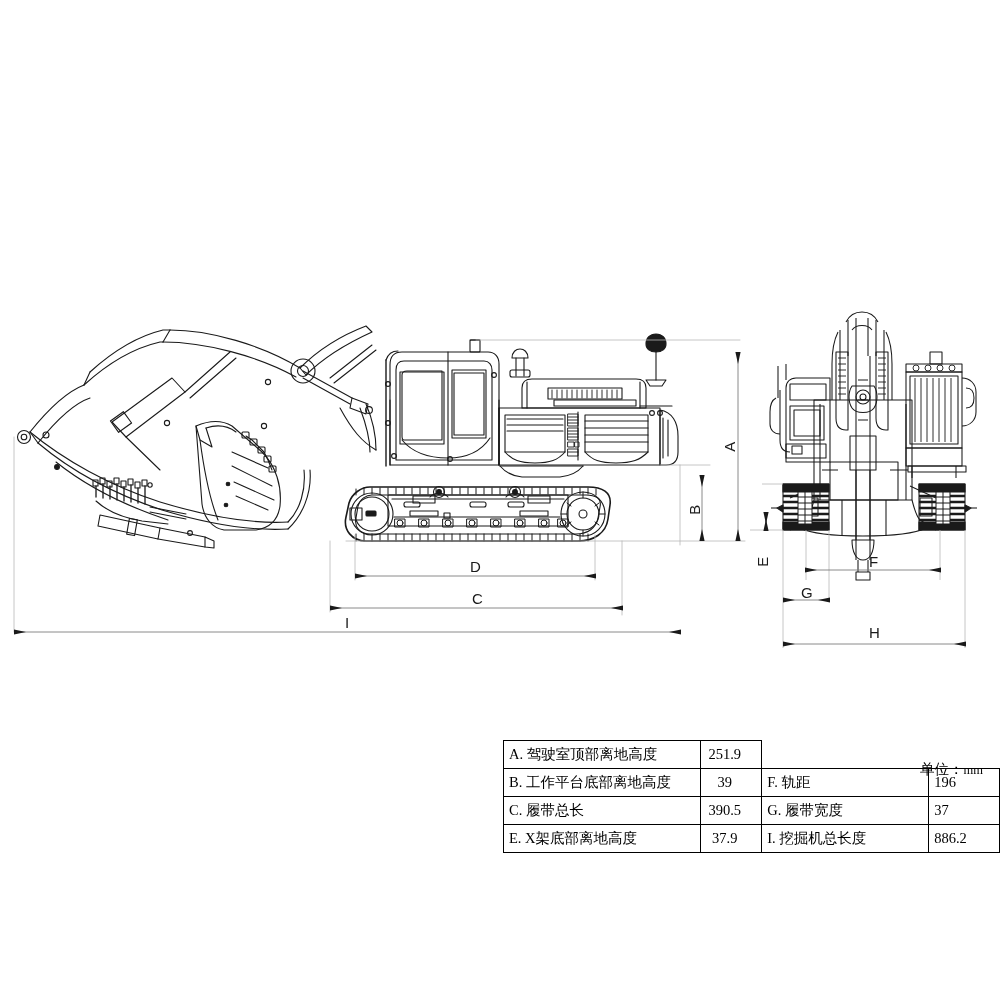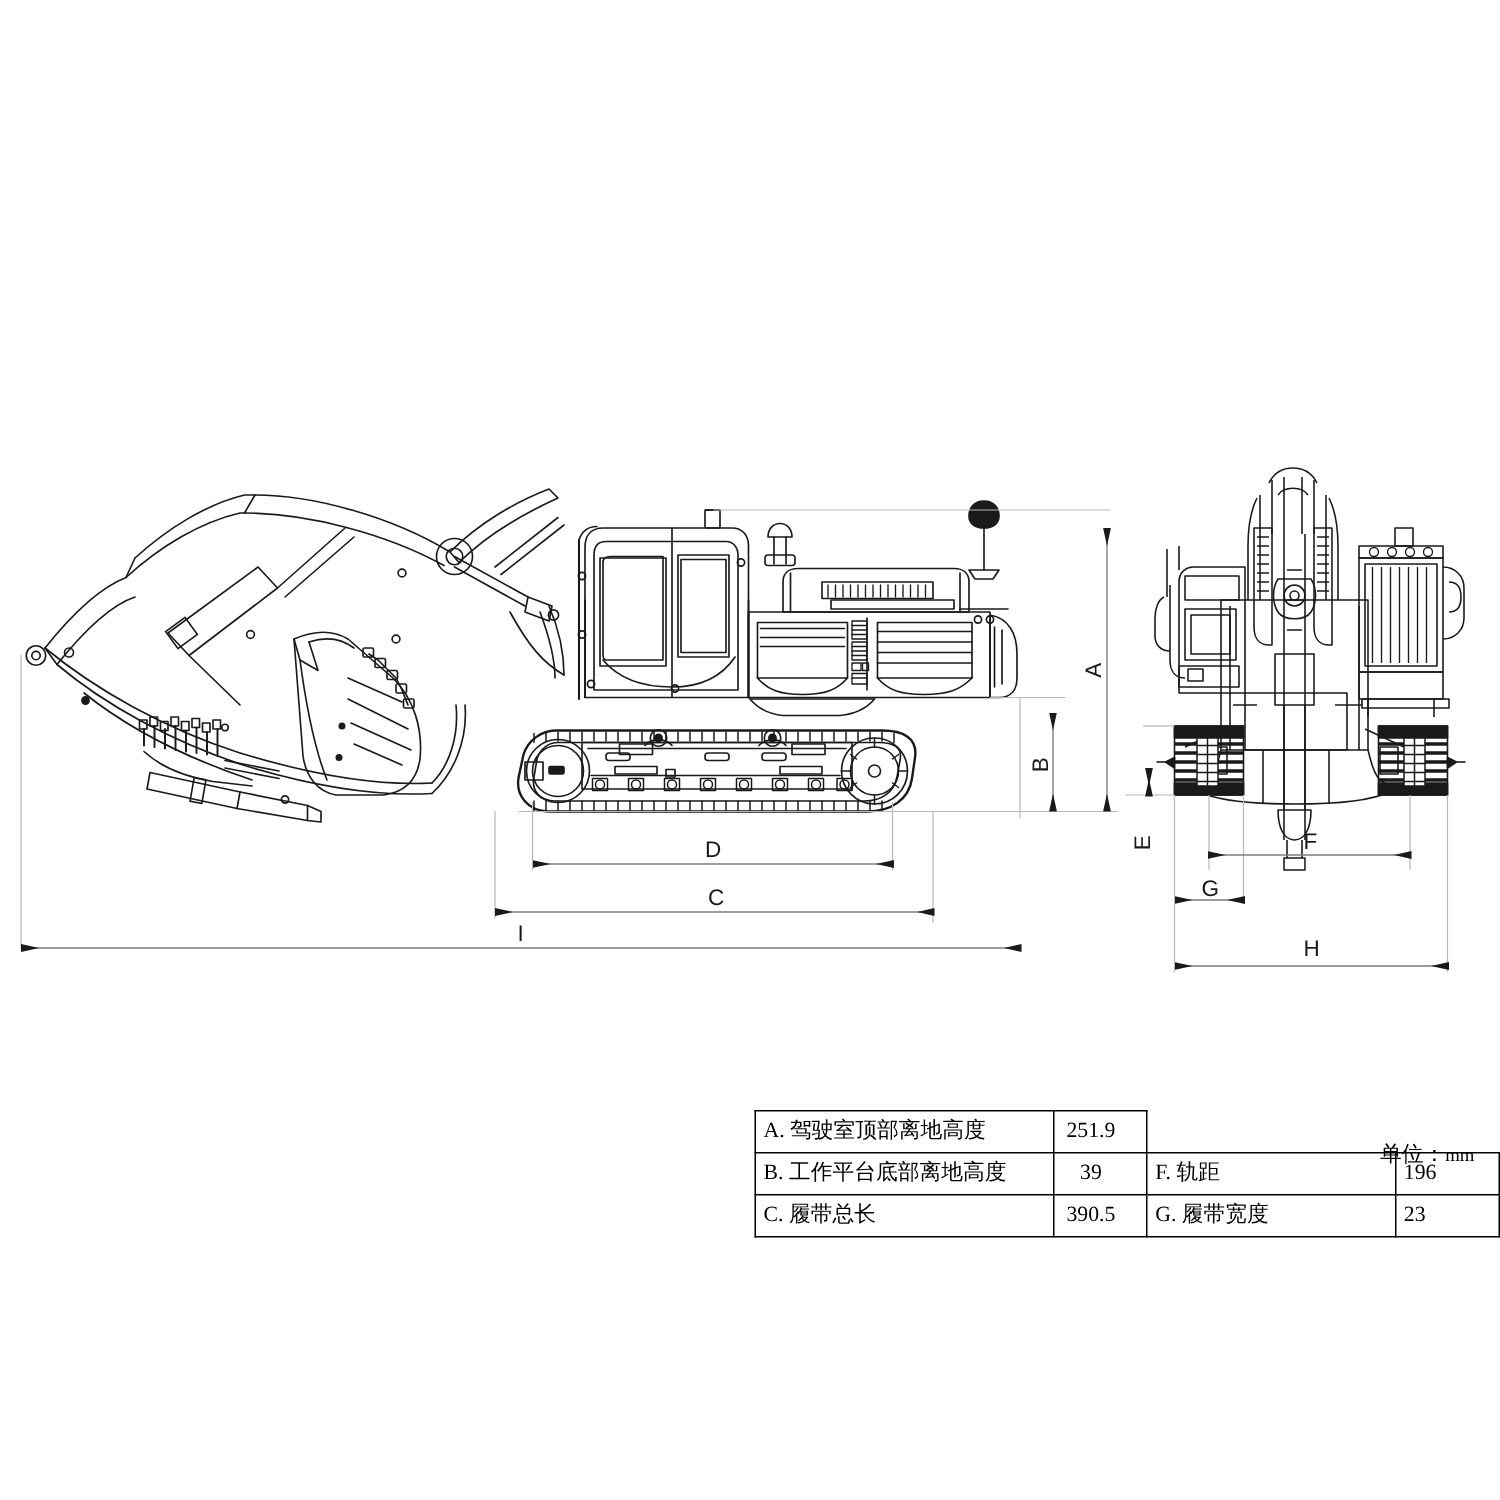--- a/index.html
+++ b/index.html
@@ -465,7 +465,7 @@
         <td class="lbl">C. 履带总长</td>
         <td class="val">390.5</td>
         <td class="lbl2">G. 履带宽度</td>
-        <td class="val2">23</td>
+        <td class="val2">37</td>
       </tr>
     </tbody>
   </table>

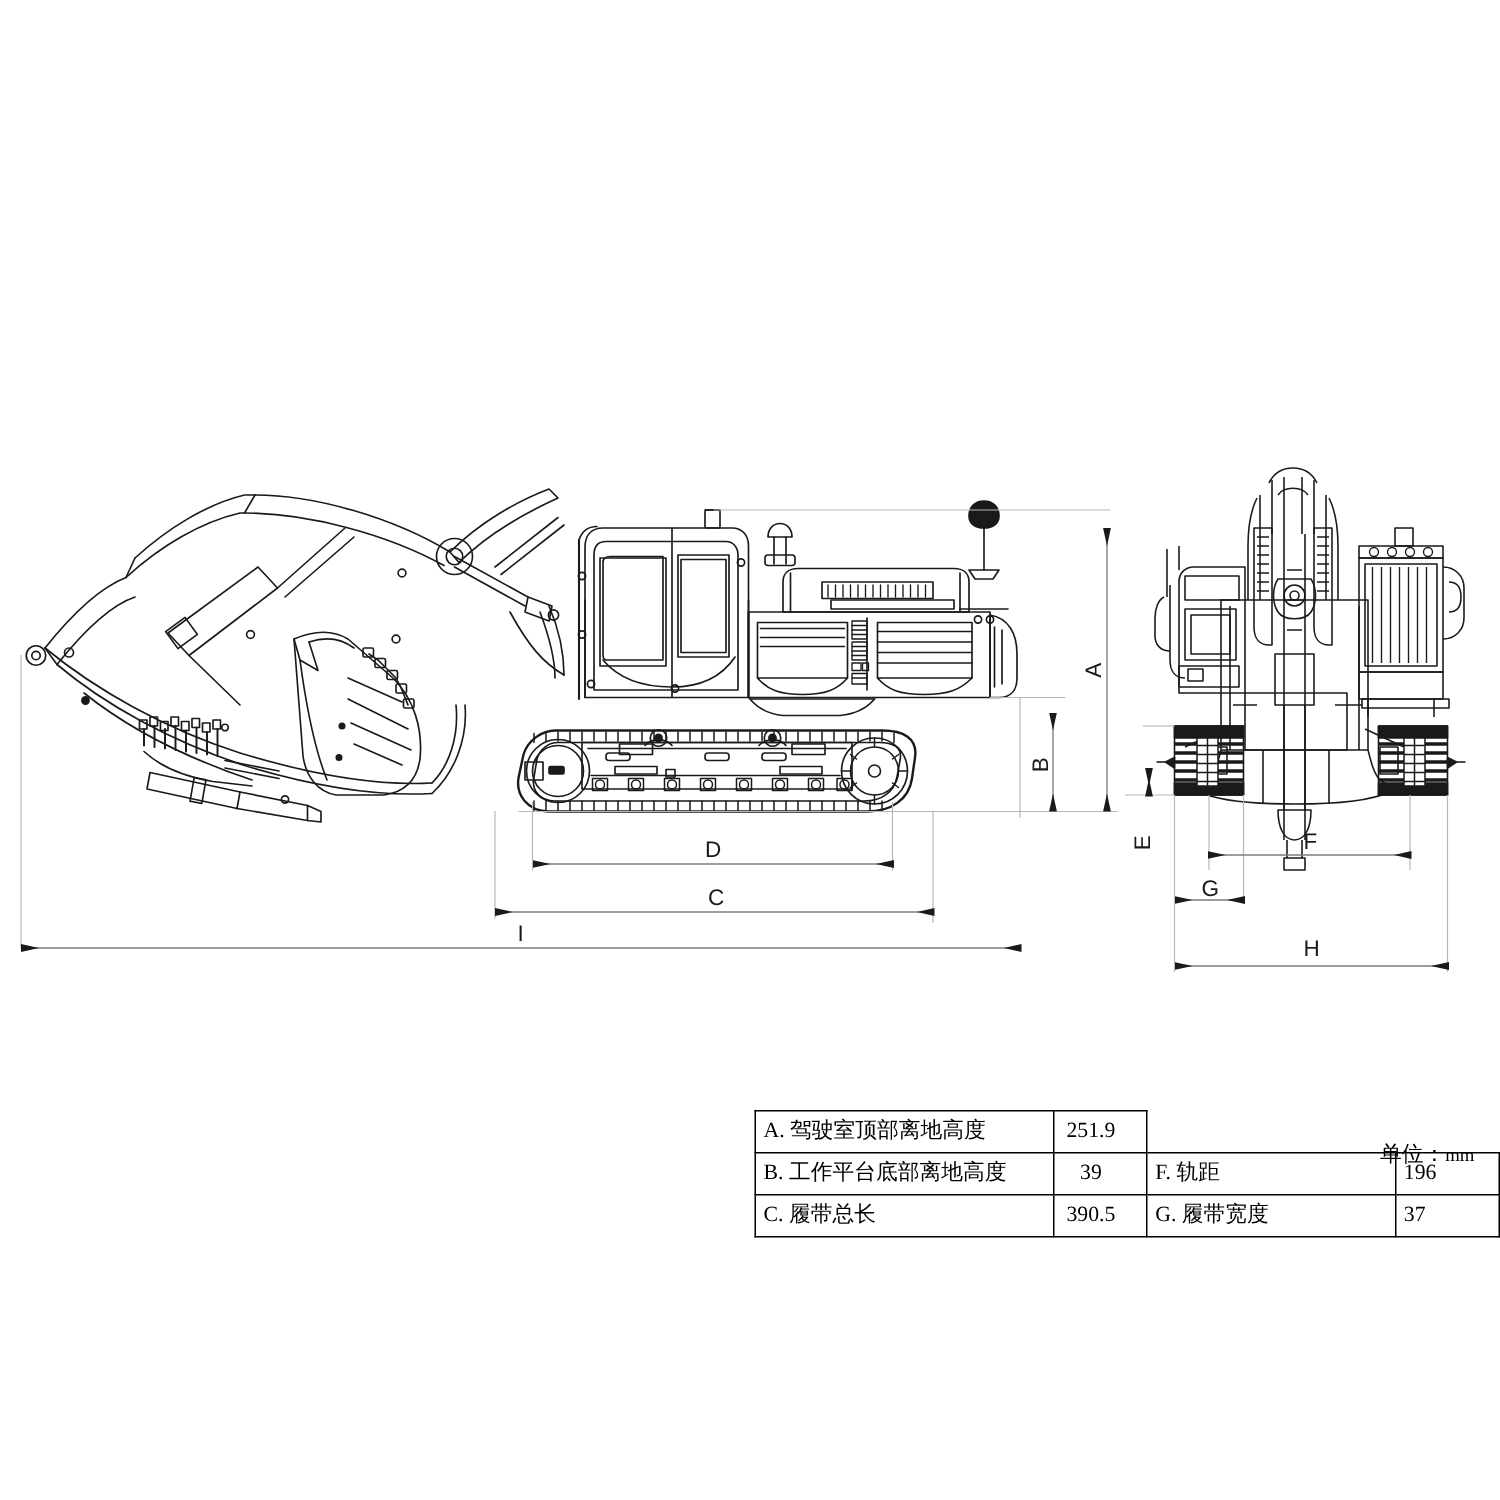--- a/index.html
+++ b/index.html
@@ -467,6 +467,12 @@
         <td class="lbl2">G. 履带宽度</td>
         <td class="val2">37</td>
       </tr>
+      <tr>
+        <td class="lbl">E. X架底部离地高度</td>
+        <td class="val">37.9</td>
+        <td class="lbl2">I. 挖掘机总长度</td>
+        <td class="val2">886.2</td>
+      </tr>
     </tbody>
   </table>
 

